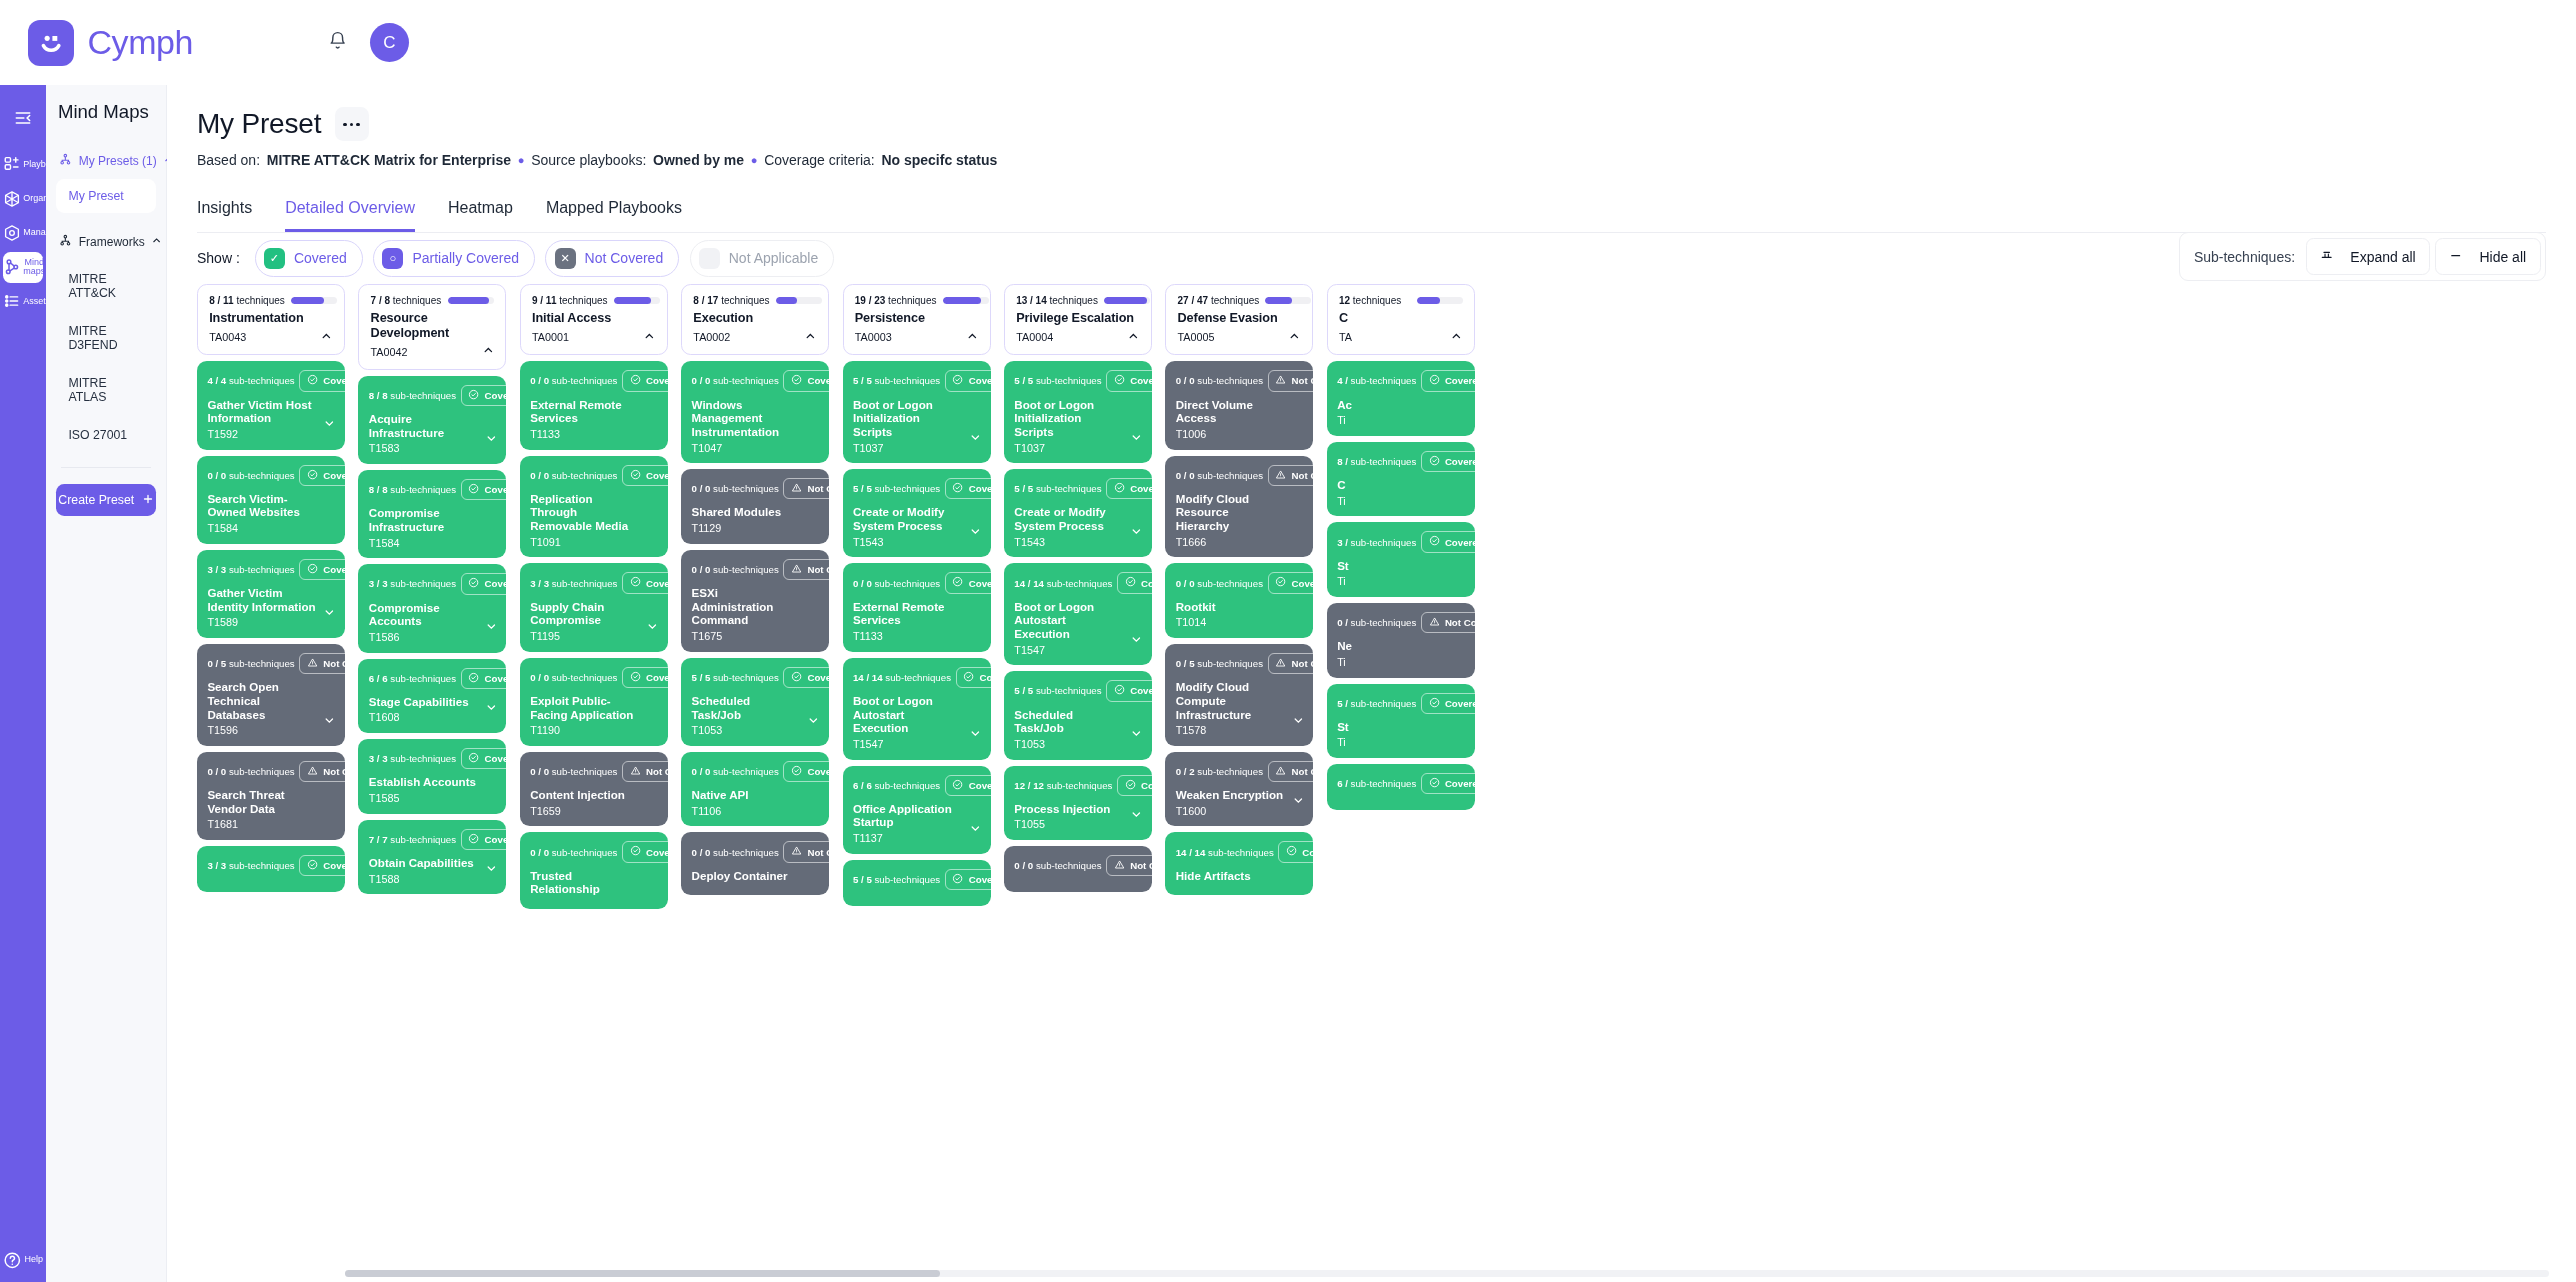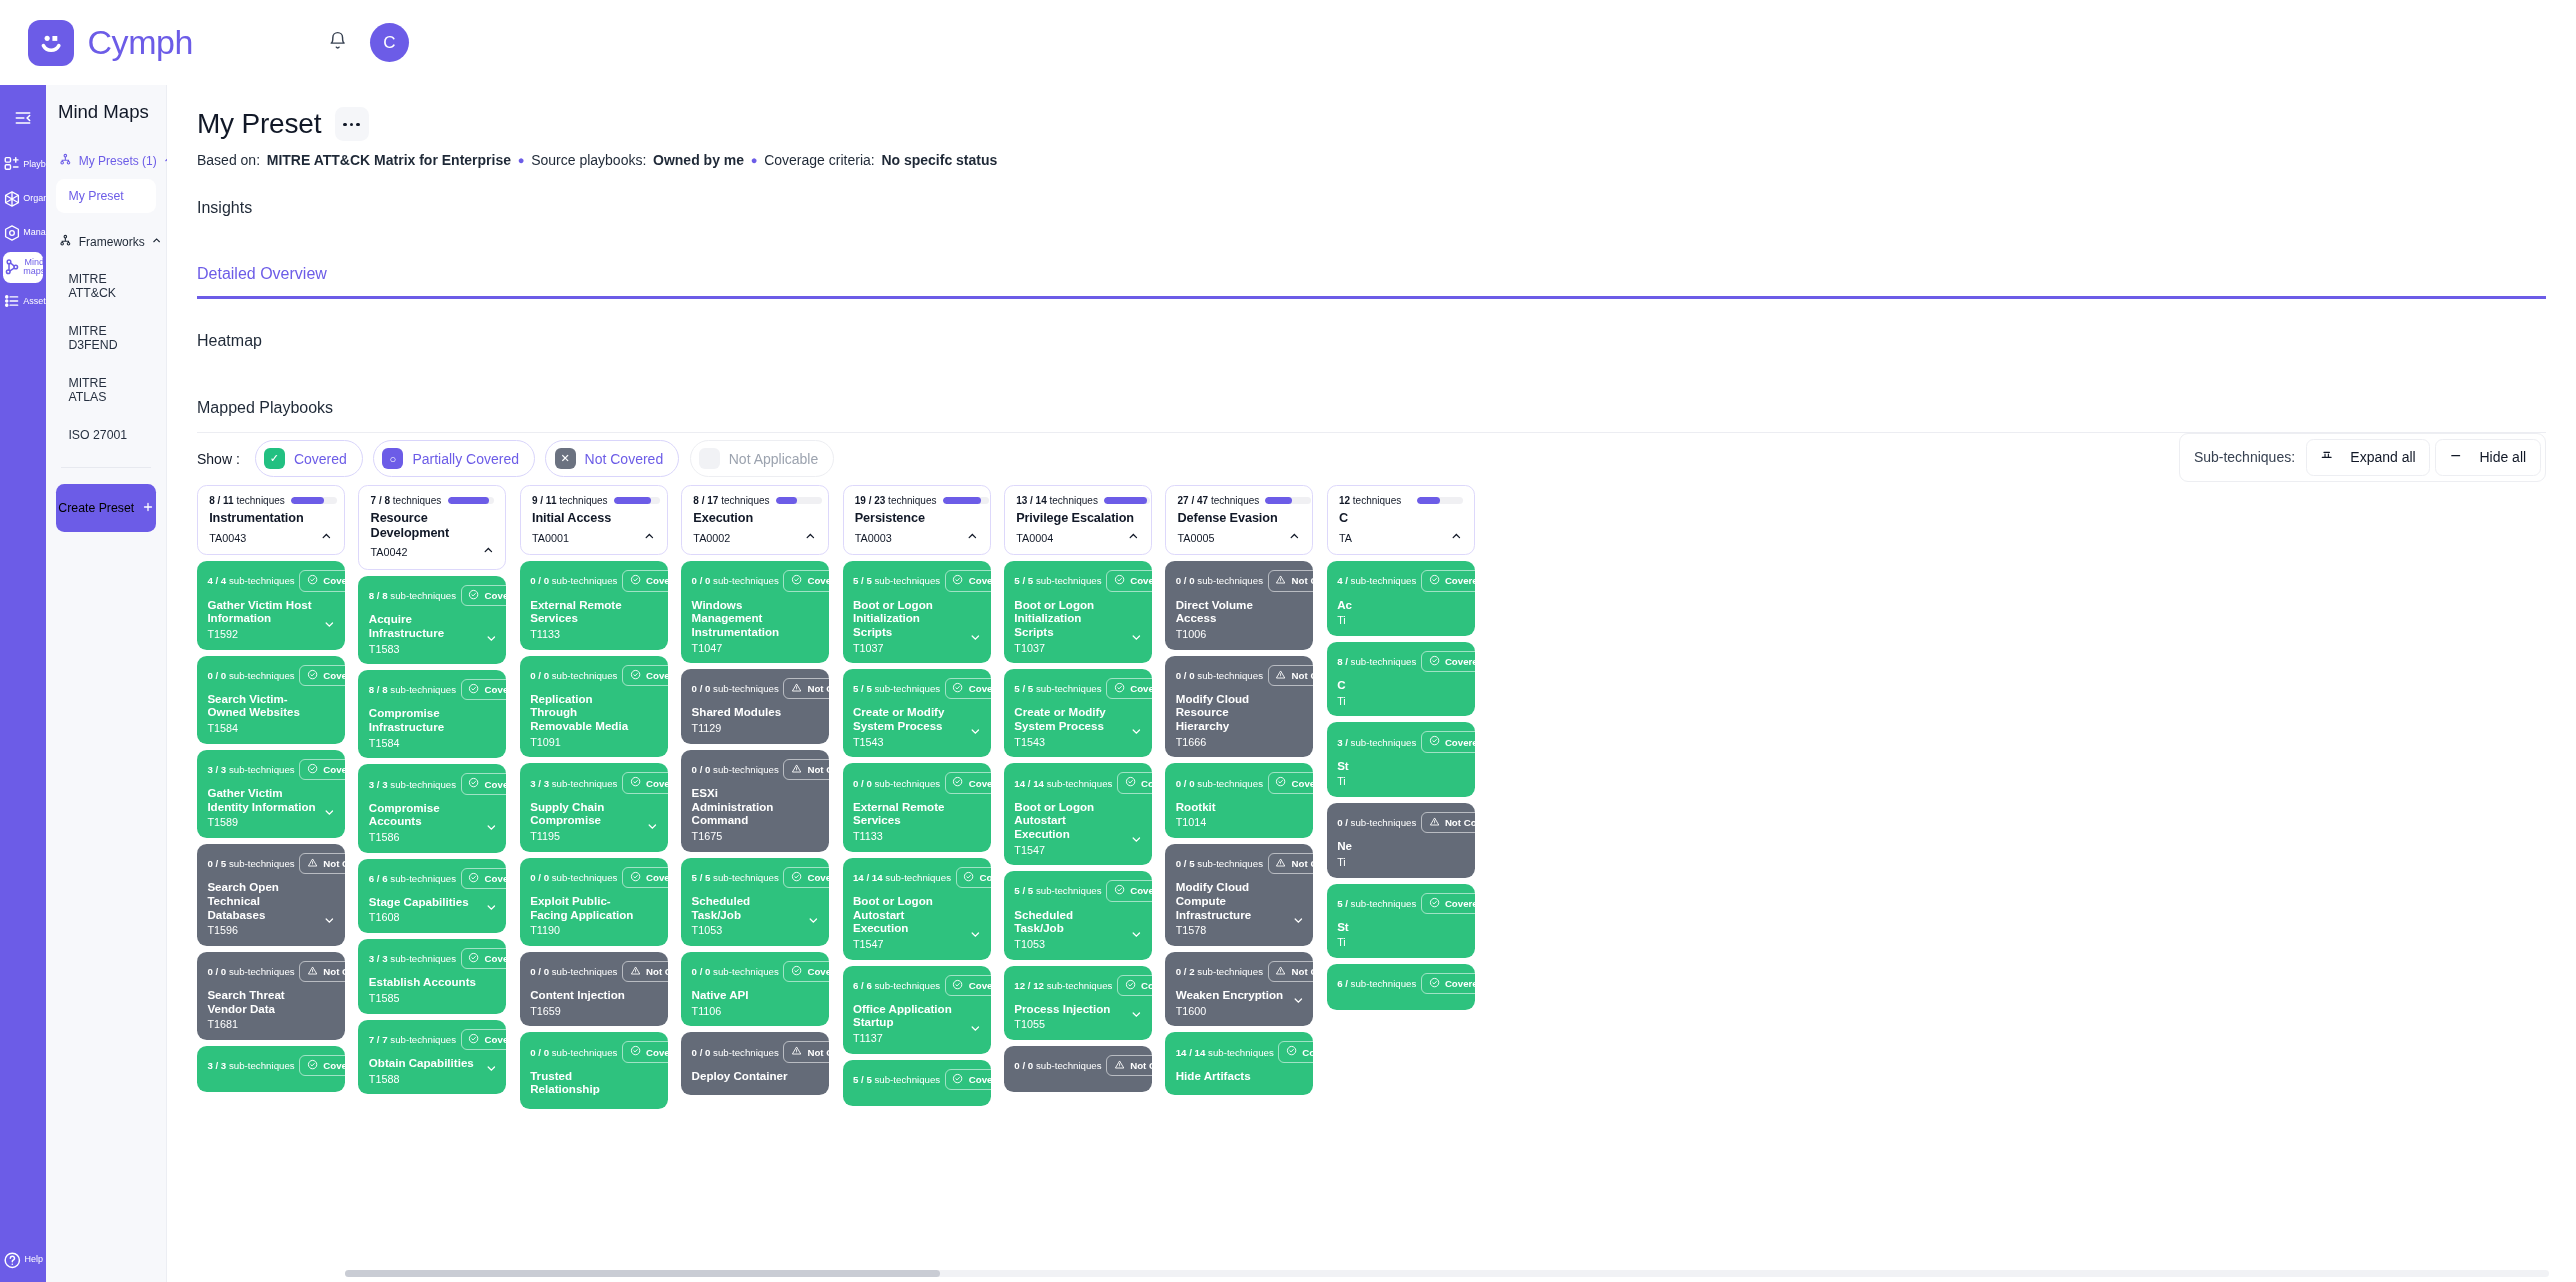--- a/index.html
+++ b/index.html
@@ -120,7 +120,7 @@
   .cov-sub { font-size: 13.4px; color: #374151; margin-top: 3.7px; }
 
   
-  .tabs { display: flex; gap: 33px; padding: 0 30px; margin-top: 31px; flex-direction: column; }
+  .tabs { display: flex; gap: 33px; padding: 0 30px; margin-top: 31px; }
   .tab {
     font-size: 16px; color: #1f2937; padding-bottom: 12.7px;
     border-bottom: 3px solid transparent; cursor: pointer; white-space: nowrap;

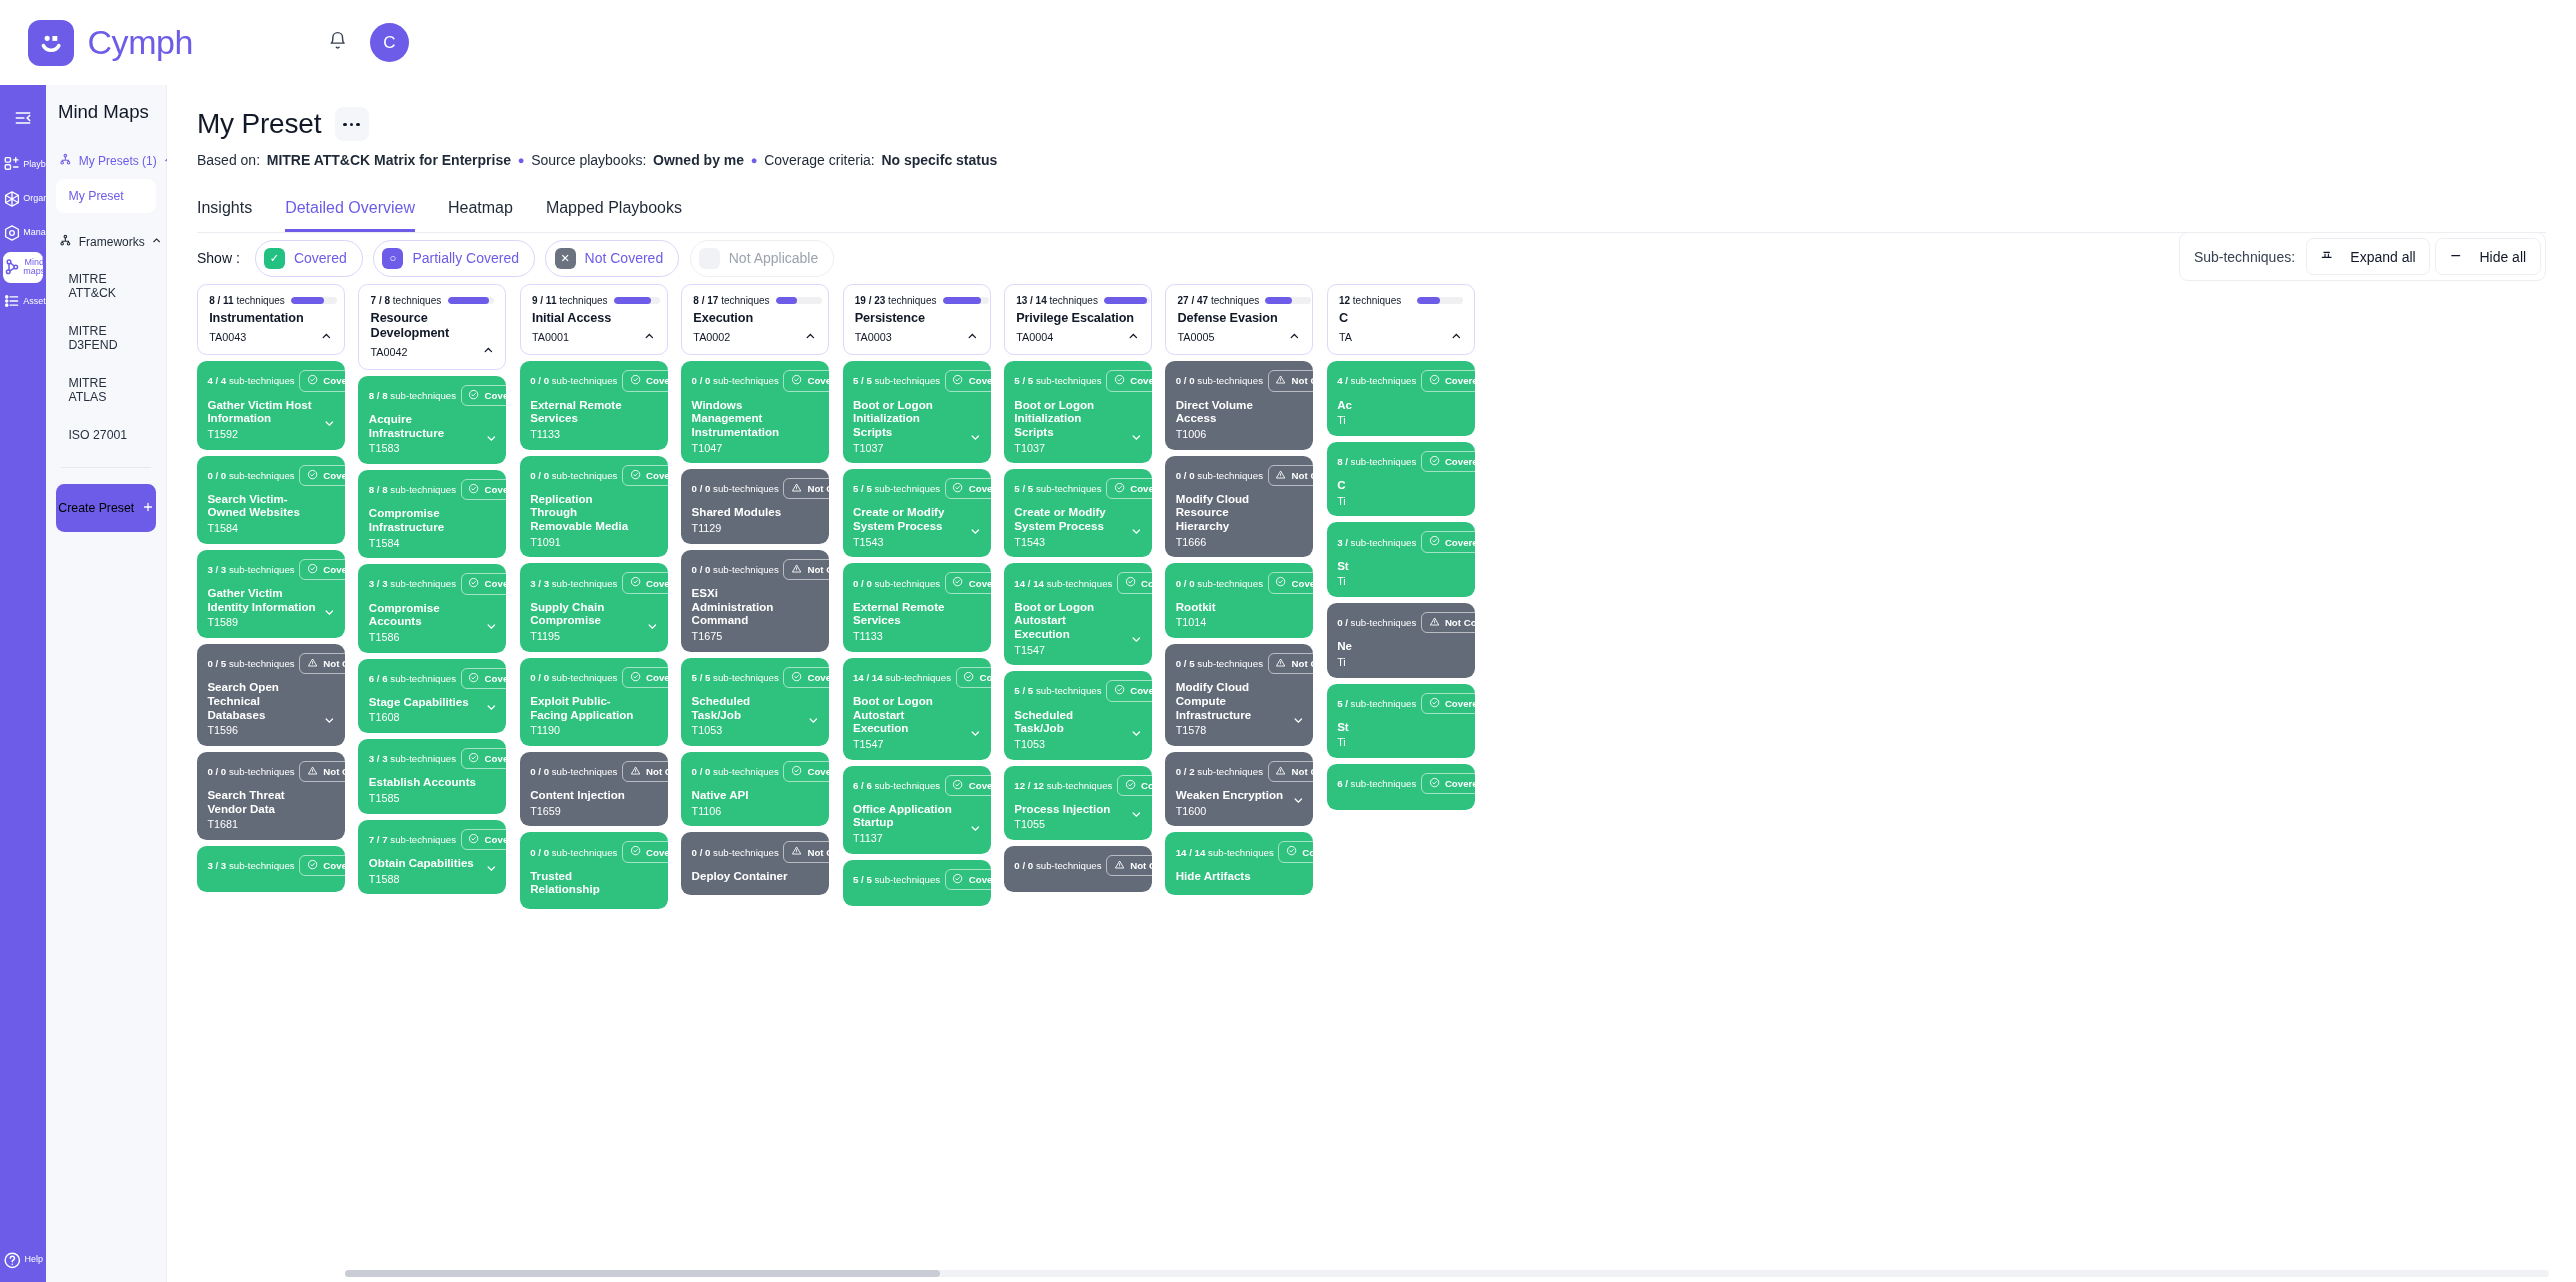--- a/index.html
+++ b/index.html
@@ -88,8 +88,8 @@
   }
   .panel-div { height: 0.7px; background: #e7e9ef; margin: 13.4px 4.5px 16.4px; }
   .create-btn {
-    background: #6c5ce7; color: #000000; border: 0; border-radius: 8.2px;
-    width: 100%; height: 48px; font-family: inherit; font-size: 12.3px;
+    background: #6c5ce7; color: #ffffff; border: 0; border-radius: 8.2px;
+    width: 100%; height: 32px; font-family: inherit; font-size: 12.3px;
     display: flex; align-items: center; justify-content: center; gap: 7.5px;
     cursor: pointer;
   }

